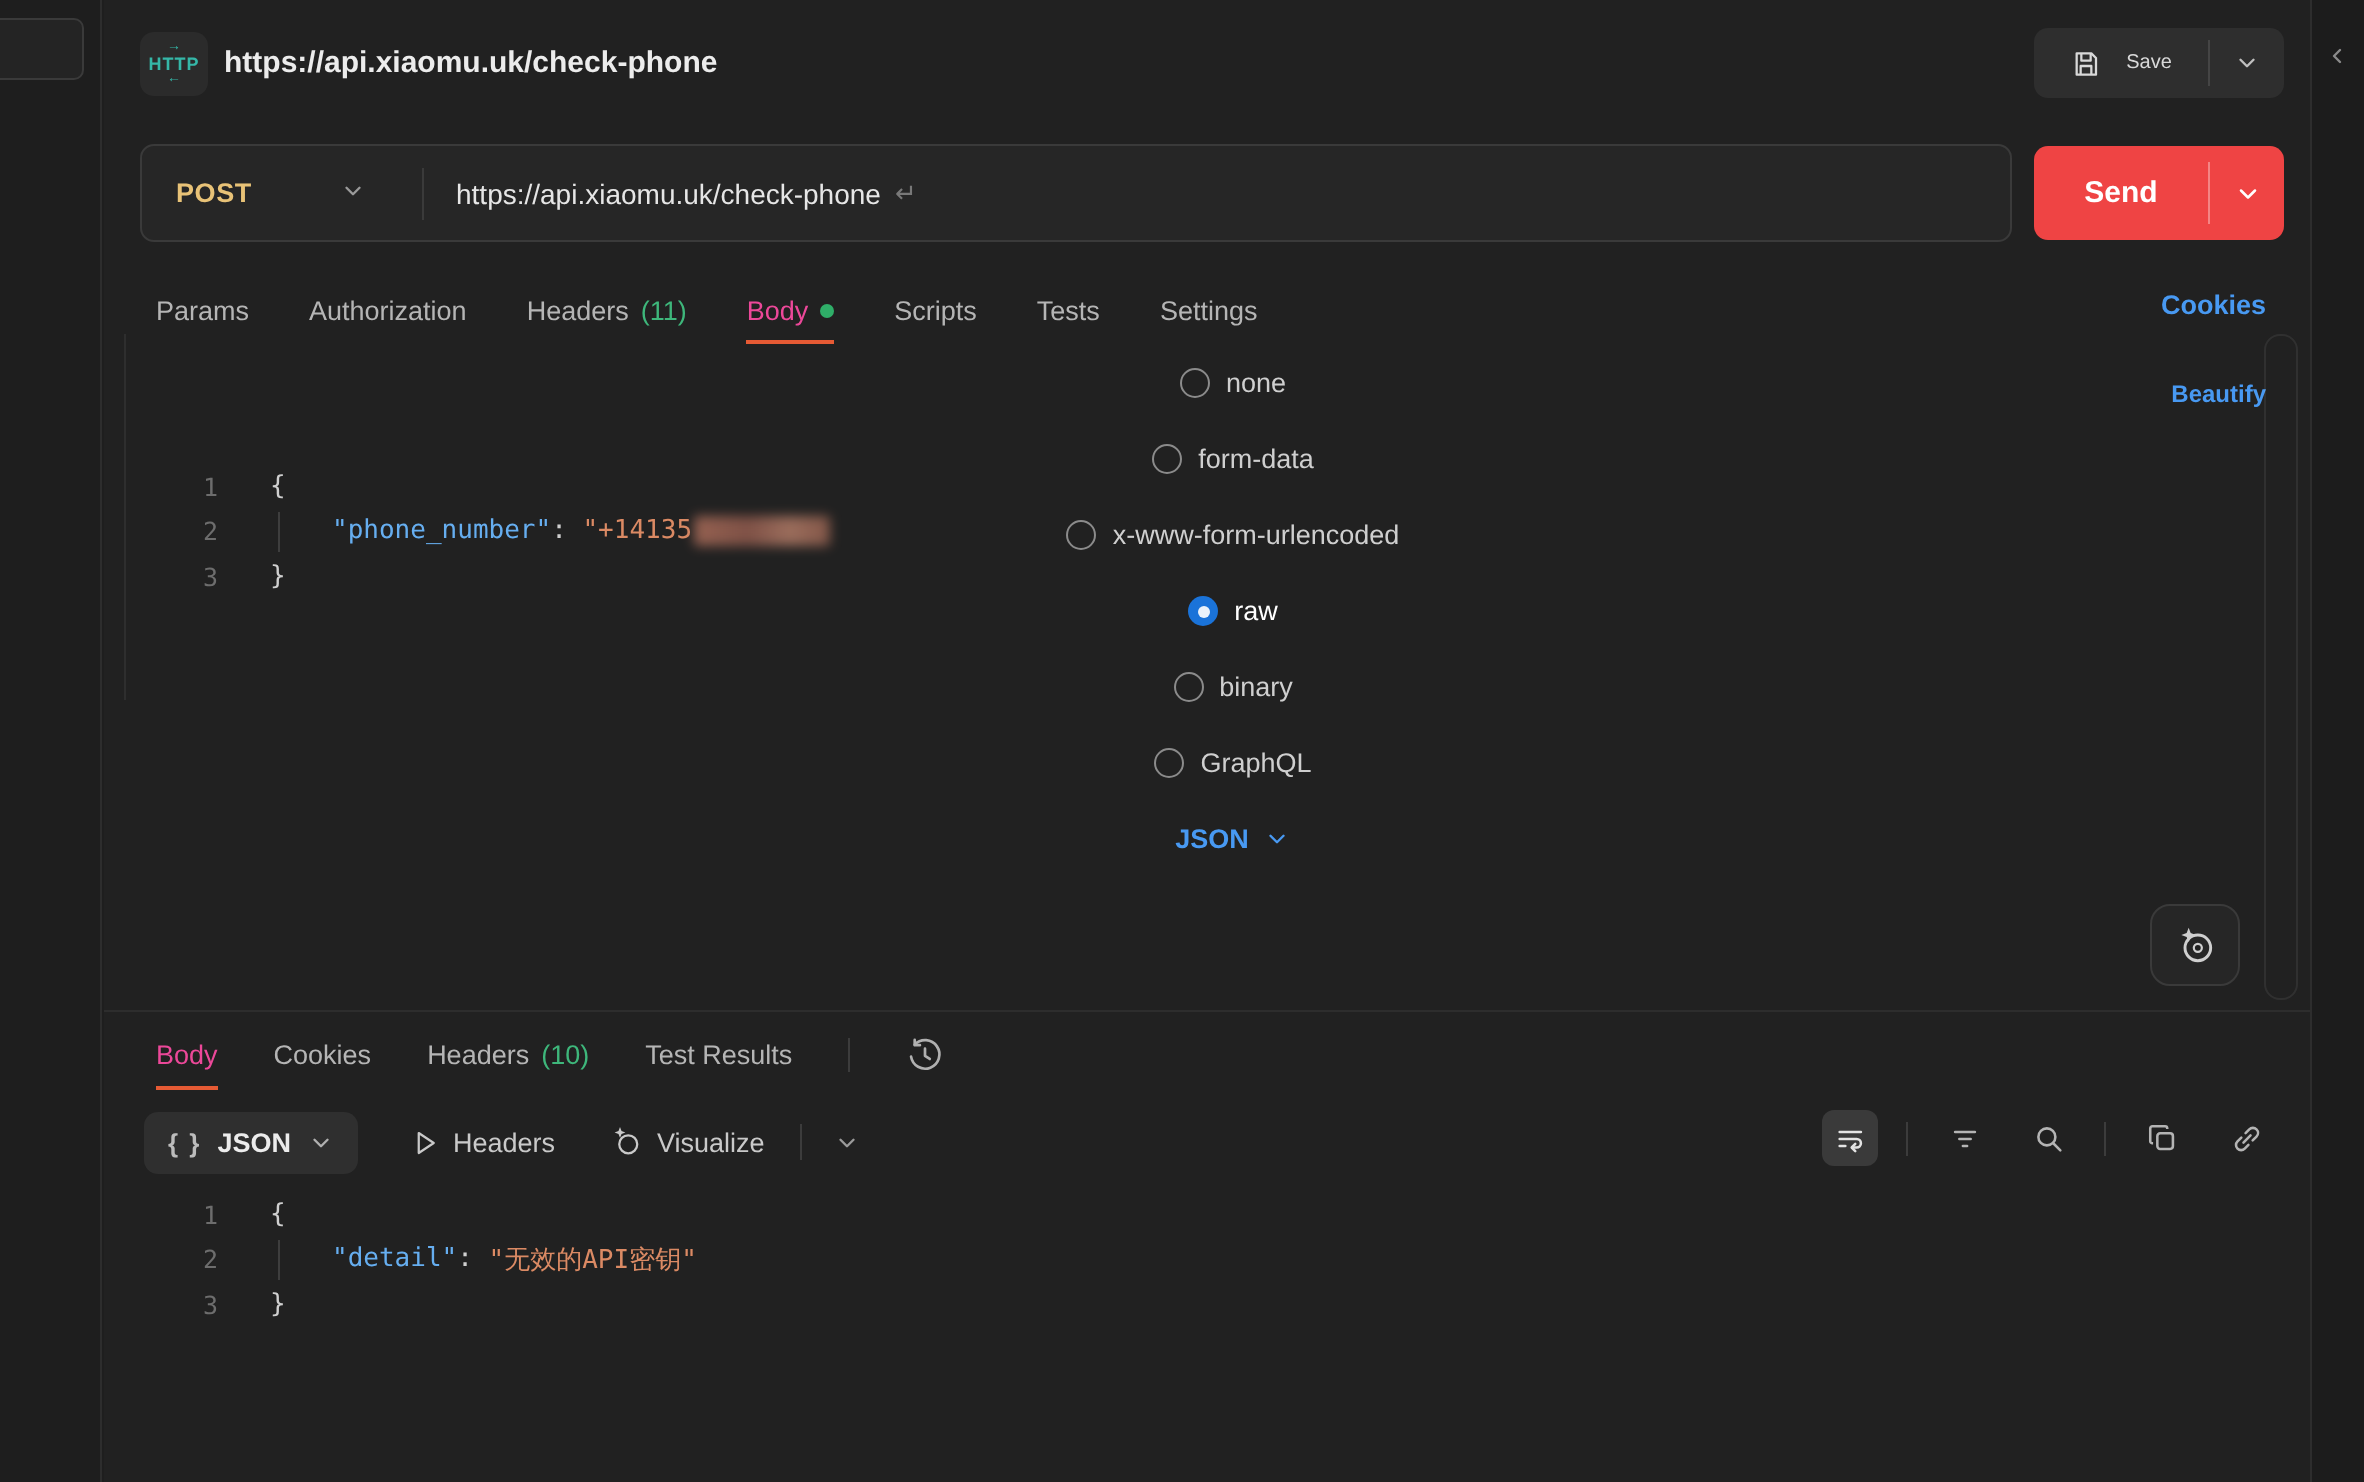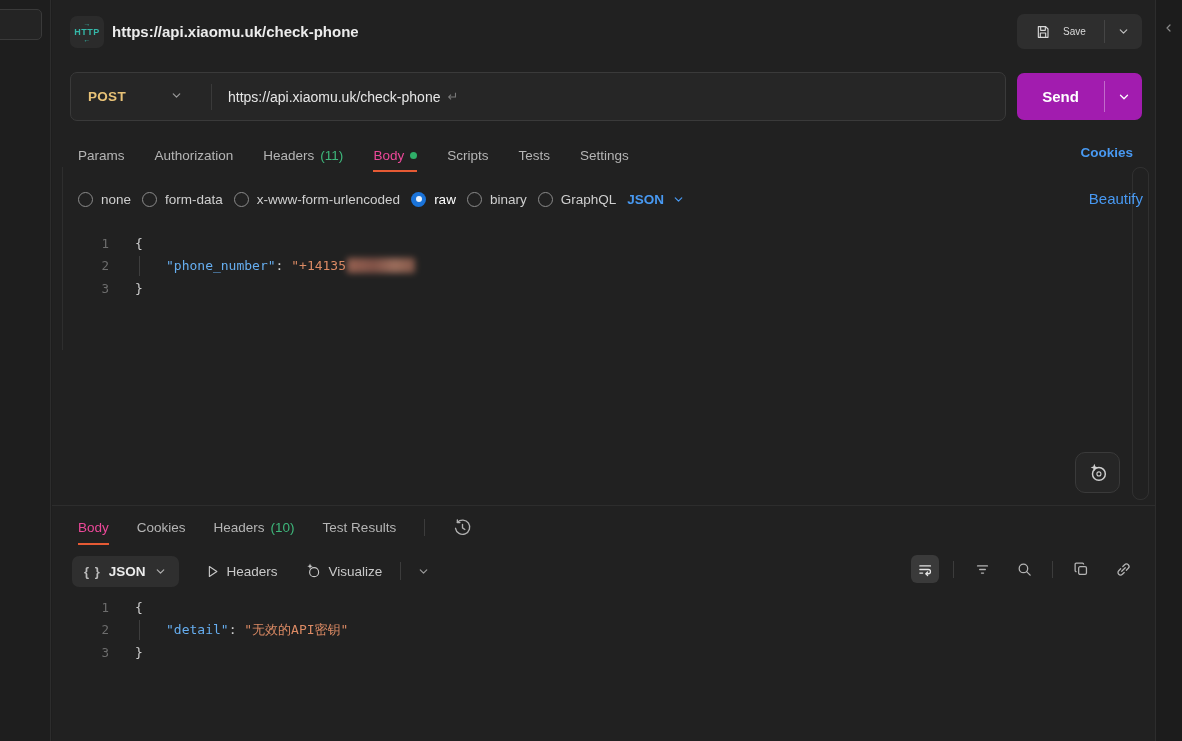--- a/index.html
+++ b/index.html
@@ -69,7 +69,7 @@
   .url-suffix { color:#787878; margin-left:7px; font-size:13px; }
   .send-group {
     position:absolute; left:965px; top:73px; width:125px; height:47px;
-    background:#a21caf; border-radius:7px; display:flex; align-items:stretch; color:#fff;
+    background:#ef4444; border-radius:7px; display:flex; align-items:stretch; color:#fff;
   }
   .send-main { width:87px; display:flex; align-items:center; justify-content:center; font-size:15px; font-weight:600; cursor:pointer; }
   .send-sep { width:1px; background:rgba(255,255,255,.35); margin:8px 0; }

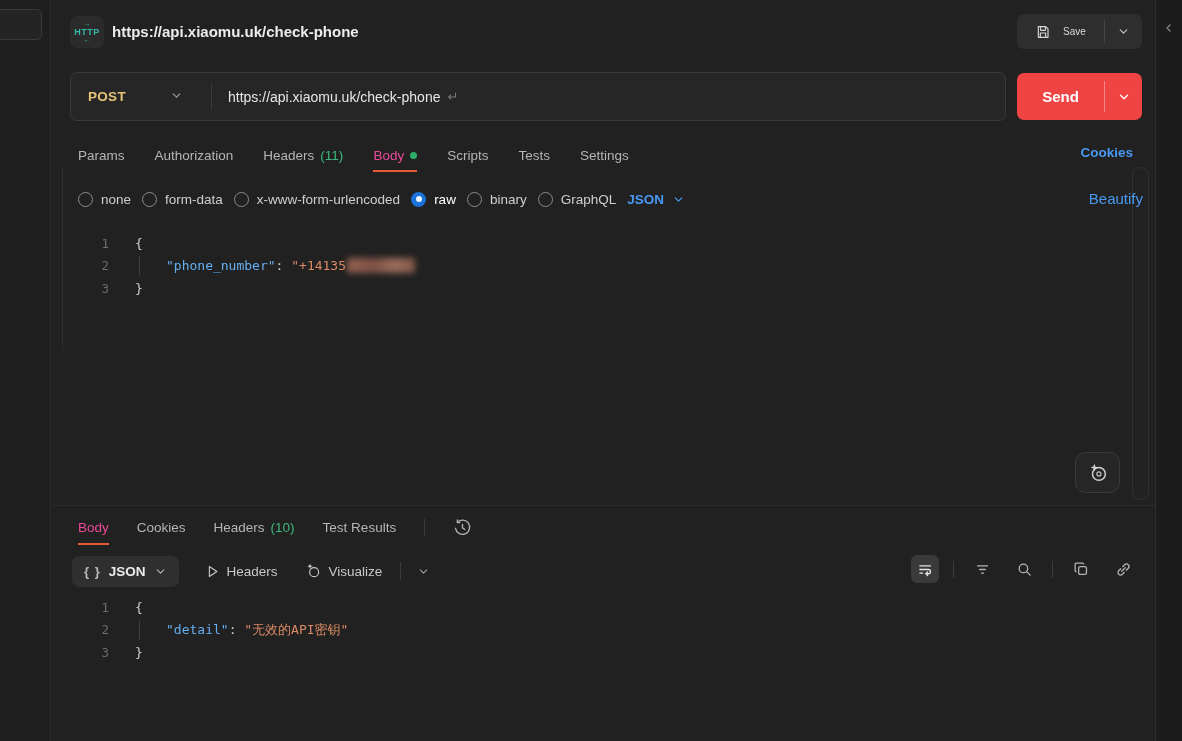--- a/index.html
+++ b/index.html
@@ -84,7 +84,7 @@
   .cookies-link { position:absolute; right:22px; top:7px; color:#4899f2; font-weight:600; font-size:13.5px; cursor:pointer; }
 
   
-  .radio-row { position:absolute; left:0; top:184px; width:100%; height:30px; display:flex; align-items:center; padding-left:26px; gap:11px; font-size:13.5px; color:#cfcfcf; }
+  .radio-row { position:absolute; left:0; top:184px; width:100%; height:30px; display:flex; align-items:center; padding-left:26px; gap:23px; font-size:13.5px; color:#cfcfcf;flex-direction:column; }
   .opt { display:flex; align-items:center; gap:8px; cursor:pointer; }
   .radio { width:15px; height:15px; border-radius:50%; border:1.5px solid #8b8b8b; background:transparent; }
   .opt.selected .radio { border:none; background:#1a73d9; position:relative; }

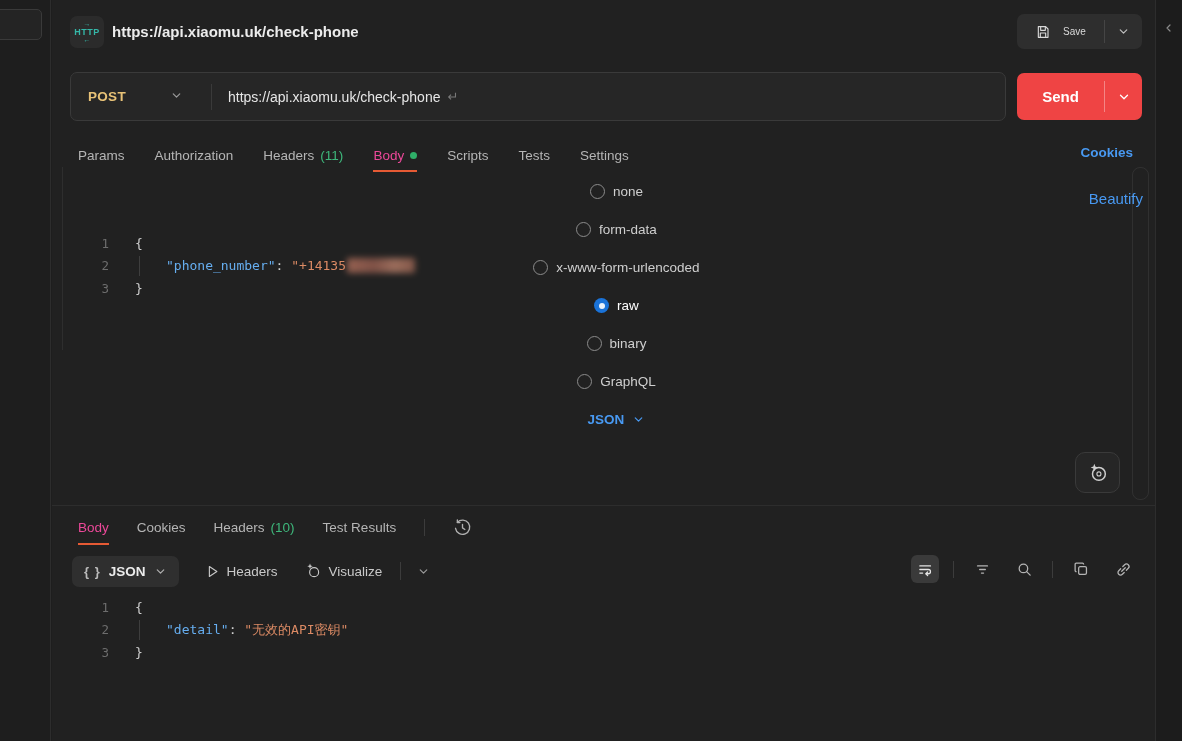--- a/index.html
+++ b/index.html
@@ -91,7 +91,7 @@
   .opt.selected .radio::after { content:""; position:absolute; left:4.5px; top:4.5px; width:6px; height:6px; border-radius:50%; background:#eaf2fb; }
   .opt.selected { color:#ffffff; }
   .lang-select { display:flex; align-items:center; gap:8px; color:#4899f2; font-weight:600; cursor:pointer; }
-  .beautify-link { position:absolute; right:12px; top:6px; color:#4899f2; font-weight:400; font-size:15px; cursor:pointer; }
+  .beautify-link { position:absolute; right:22px; top:6px; color:#4899f2; font-weight:700; font-size:12px; cursor:pointer; }
 
   
   .code-area { position:absolute; left:0; width:100%; font-family:"DejaVu Sans Mono", monospace; font-size:13px; }

